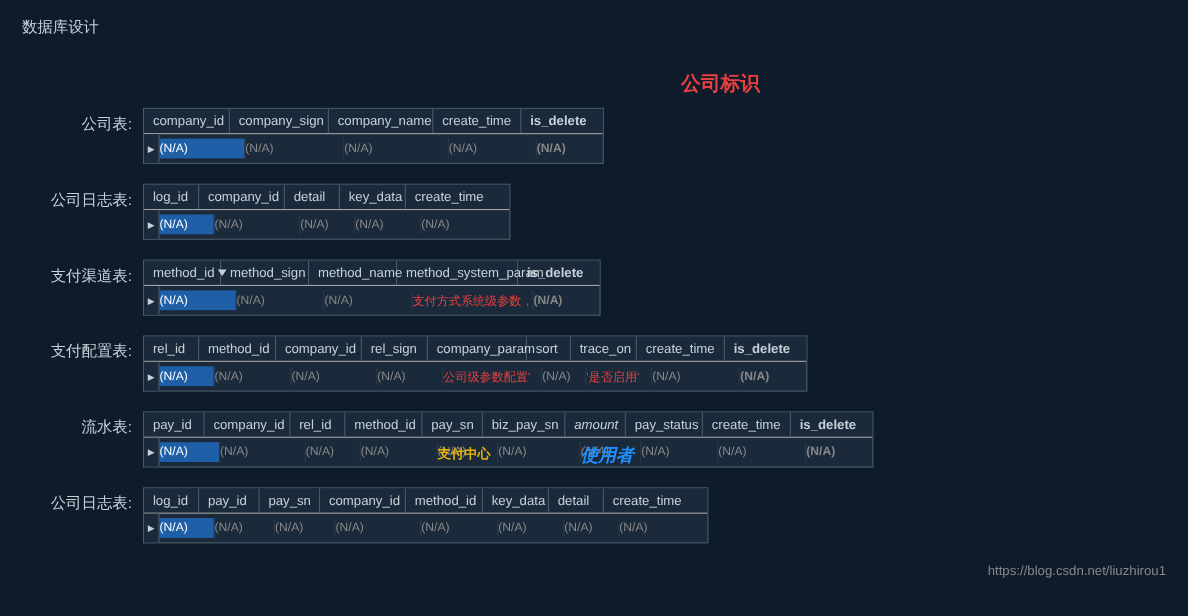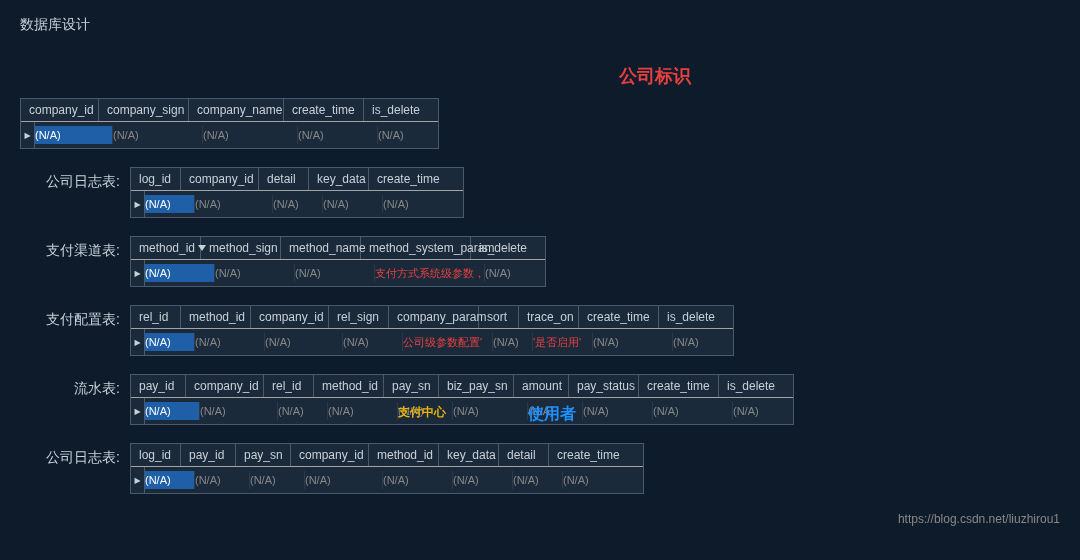--- a/index.html
+++ b/index.html
@@ -161,6 +161,7 @@
 <div id="tables-container">
 
   <div class="table-row-container">
+    <div class="row-label">公司表:</div>
     <div class="db-table">
       <div class="db-table-header">
         <div class="col-header w-company-id">company_id</div>

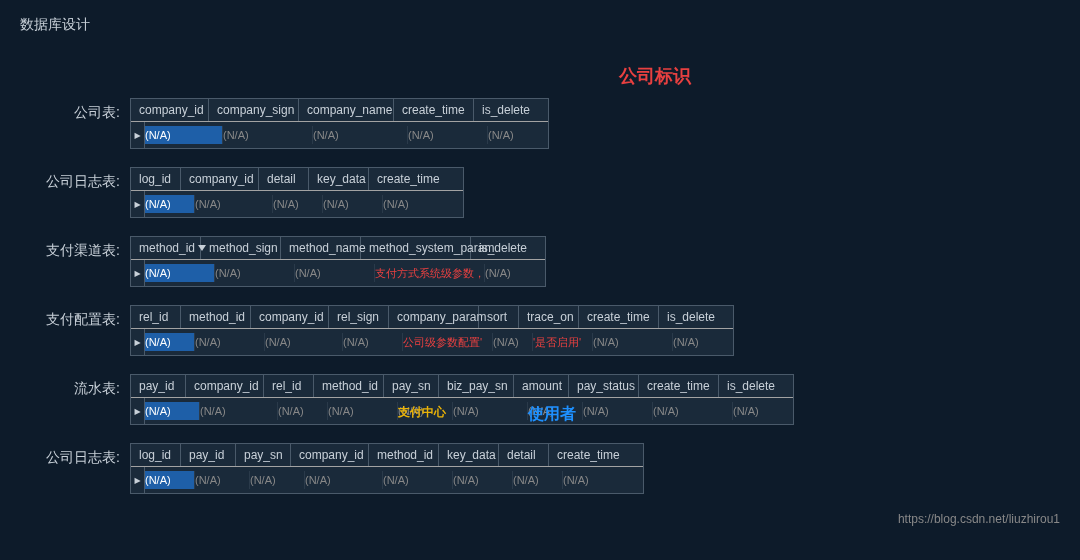--- a/index.html
+++ b/index.html
@@ -125,7 +125,7 @@
     .w-company-sign { width: 90px; }
     .w-company-name { width: 95px; }
     .w-create-time { width: 80px; }
-    .w-is-delete { width: 60px; }
+    .w-is-delete { width: 60px; font-weight: bold; }
 
     .w-log-id { width: 50px; }
     .w-detail { width: 50px; }

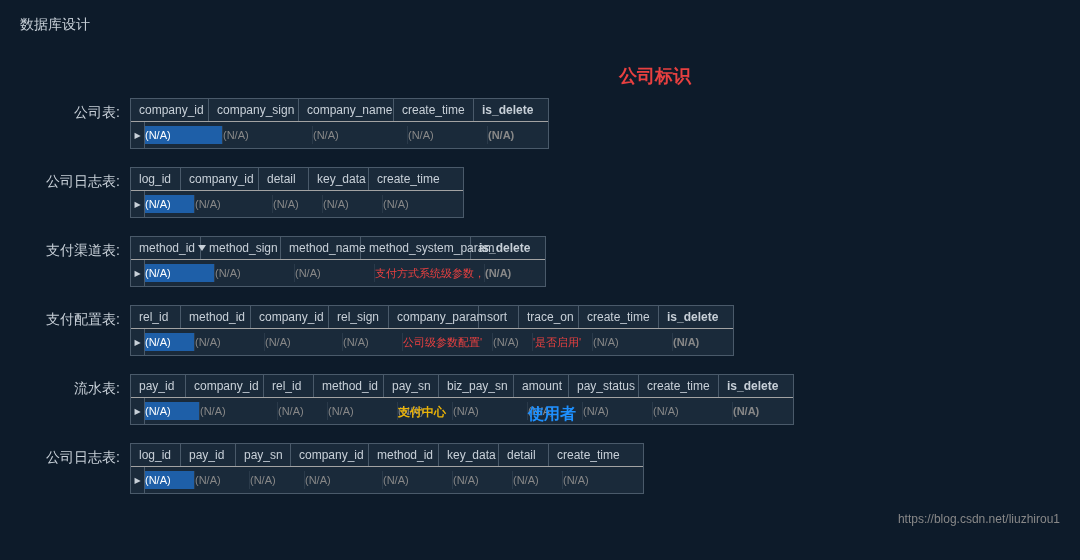--- a/index.html
+++ b/index.html
@@ -145,7 +145,7 @@
     .w-pay-id { width: 55px; }
     .w-pay-sn { width: 55px; }
     .w-biz-pay-sn { width: 75px; }
-    .w-amount { width: 55px; }
+    .w-amount { width: 55px; font-style: italic; }
     .w-pay-status { width: 70px; }
 
     .w-key-data2 { width: 60px; }

